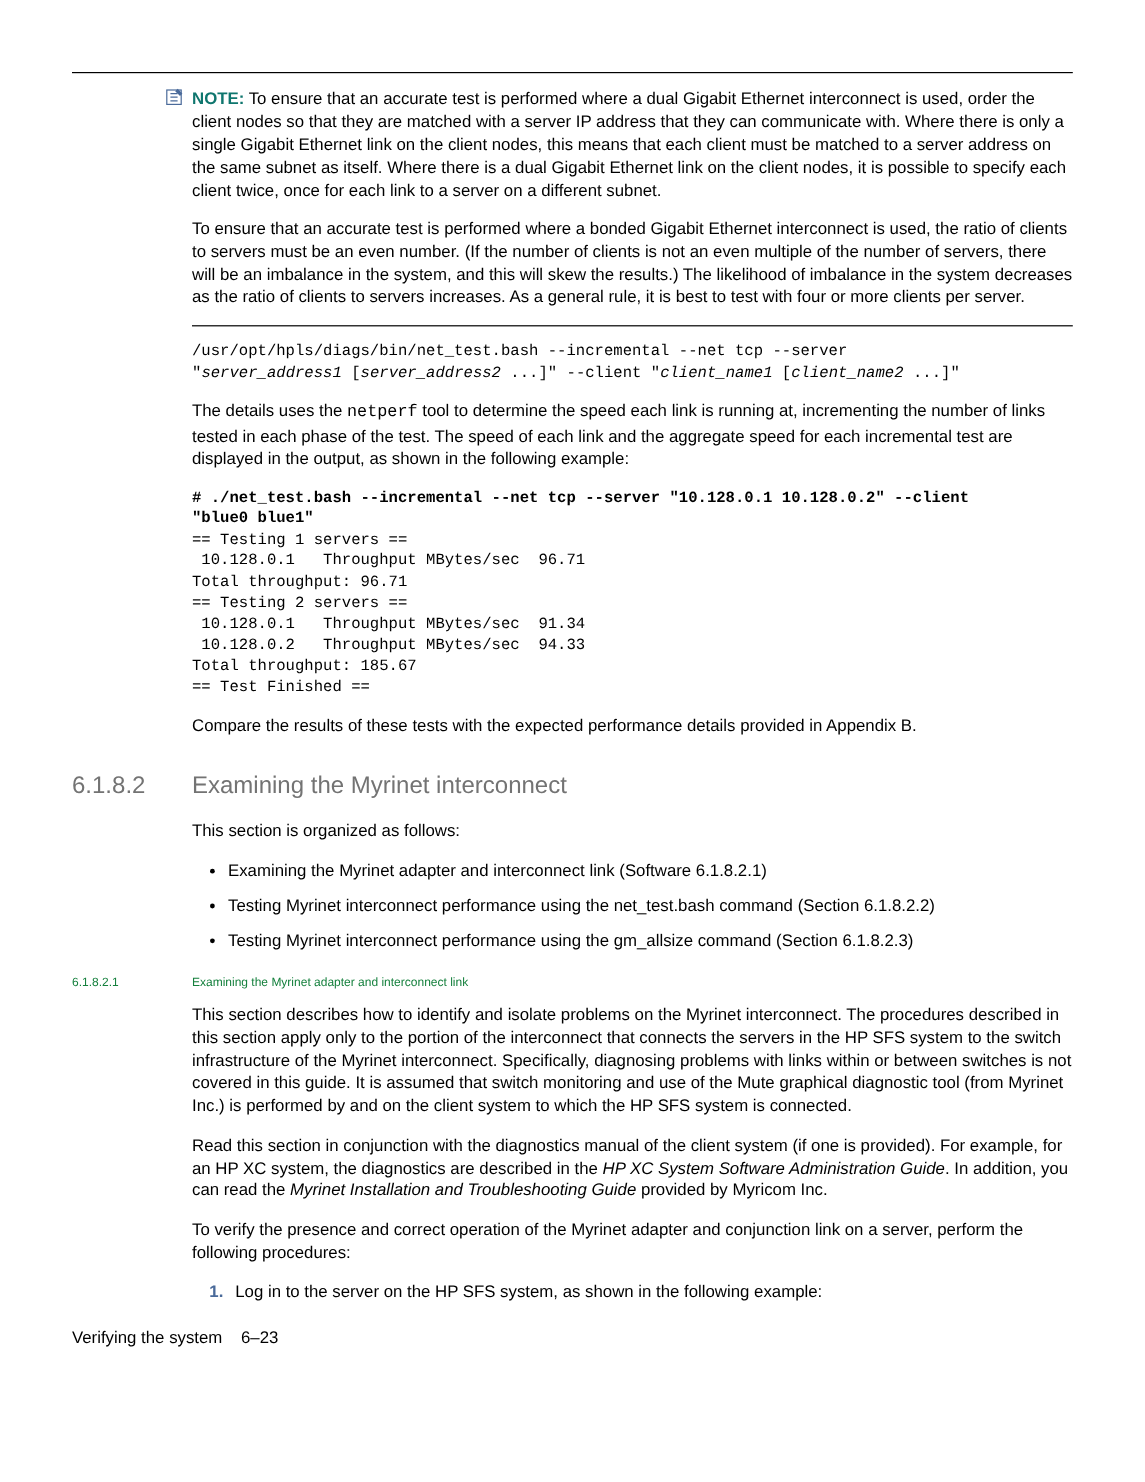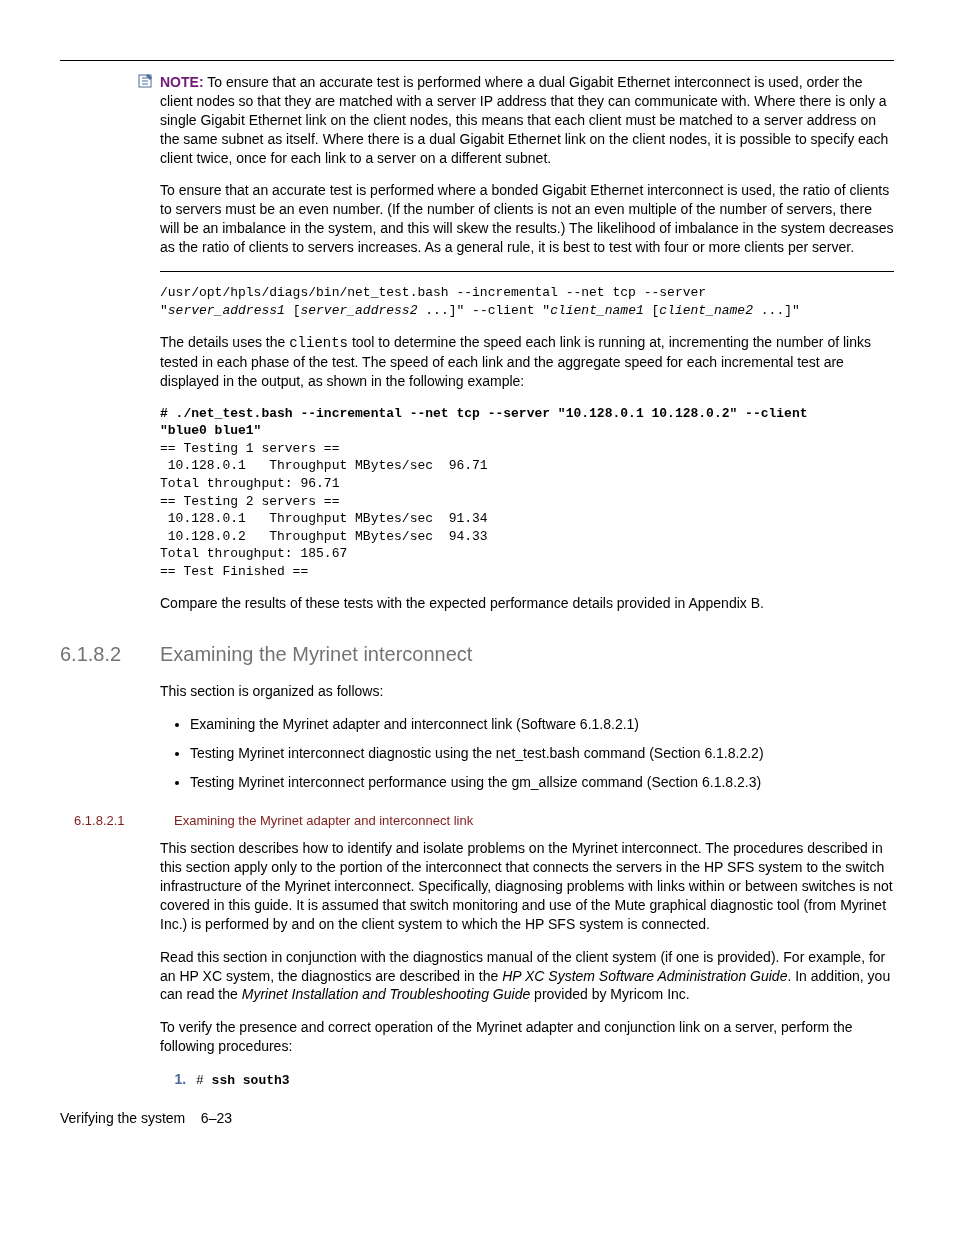--- a/index.html
+++ b/index.html
@@ -27,7 +27,7 @@
     font-size: 14px;
   }
   .note-label {
-    color: #701a75;
+    color: #0f766e;
     font-weight: bold;
   }
   .para {

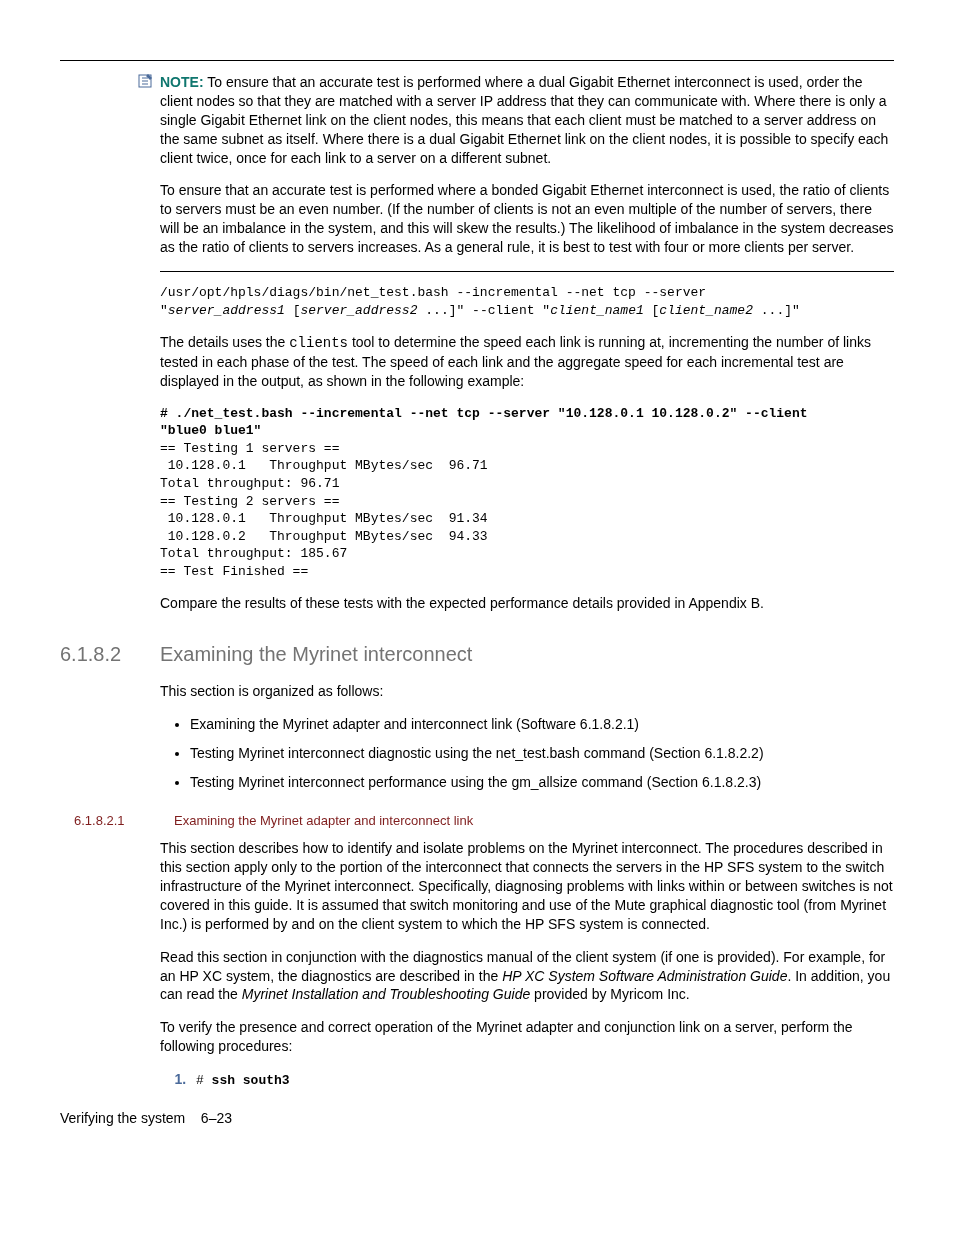--- a/index.html
+++ b/index.html
@@ -134,7 +134,7 @@
 <div class="code-block"><span>/usr/opt/hpls/diags/bin/net_test.bash --incremental --net tcp --server </span>
 <span>"</span><span class="code-italic">server_address1</span><span> [</span><span class="code-italic">server_address2</span><span> ...]</span><span>" --client "</span><span class="code-italic">client_name1</span><span> [</span><span class="code-italic">client_name2</span><span> ...]</span><span>"</span></div>
 
-<p class="para indent"><span>The details uses the </span><span class="mono">clients</span><span> tool to determine the speed each link is running at, incrementing the number of links tested in each phase of the test. The speed of each link and the aggregate speed for each incremental test are displayed in the output, as shown in the following example:</span></p>
+<p class="para indent"><span>The details uses the </span><span class="mono">netperf</span><span> tool to determine the speed each link is running at, incrementing the number of links tested in each phase of the test. The speed of each link and the aggregate speed for each incremental test are displayed in the output, as shown in the following example:</span></p>
 
 <div class="code-block"><span class="code-bold"># ./net_test.bash --incremental --net tcp --server "10.128.0.1 10.128.0.2" --client </span>
 <span class="code-bold">"blue0 blue1"</span><span>

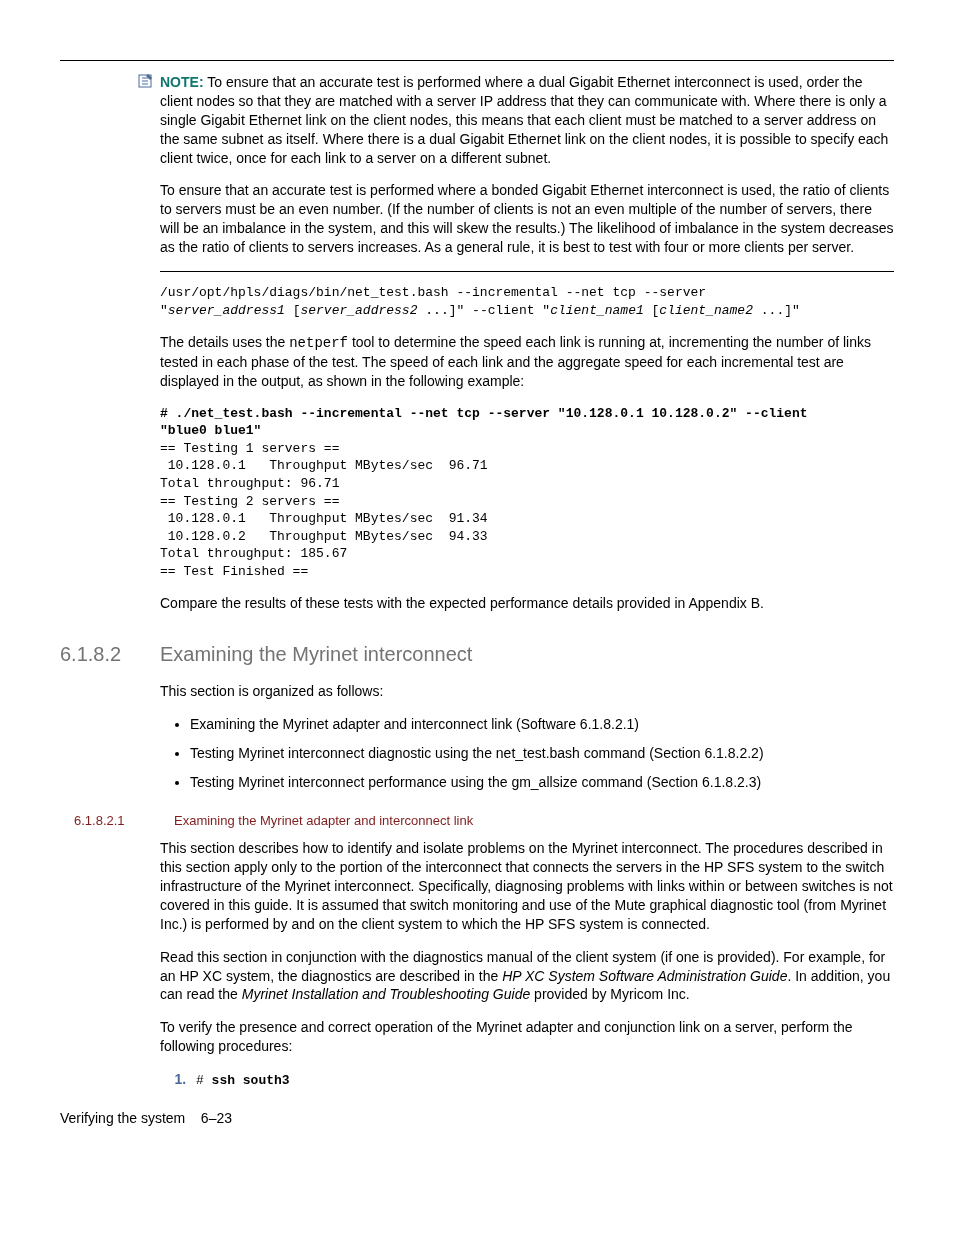--- a/index.html
+++ b/index.html
@@ -155,7 +155,7 @@
 
 <ul class="bullets">
   <li>Examining the Myrinet adapter and interconnect link (Software 6.1.8.2.1)</li>
-  <li>Testing Myrinet interconnect diagnostic using the net_test.bash command (Section 6.1.8.2.2)</li>
+  <li>Testing Myrinet interconnect performance using the net_test.bash command (Section 6.1.8.2.2)</li>
   <li>Testing Myrinet interconnect performance using the gm_allsize command (Section 6.1.8.2.3)</li>
 </ul>
 

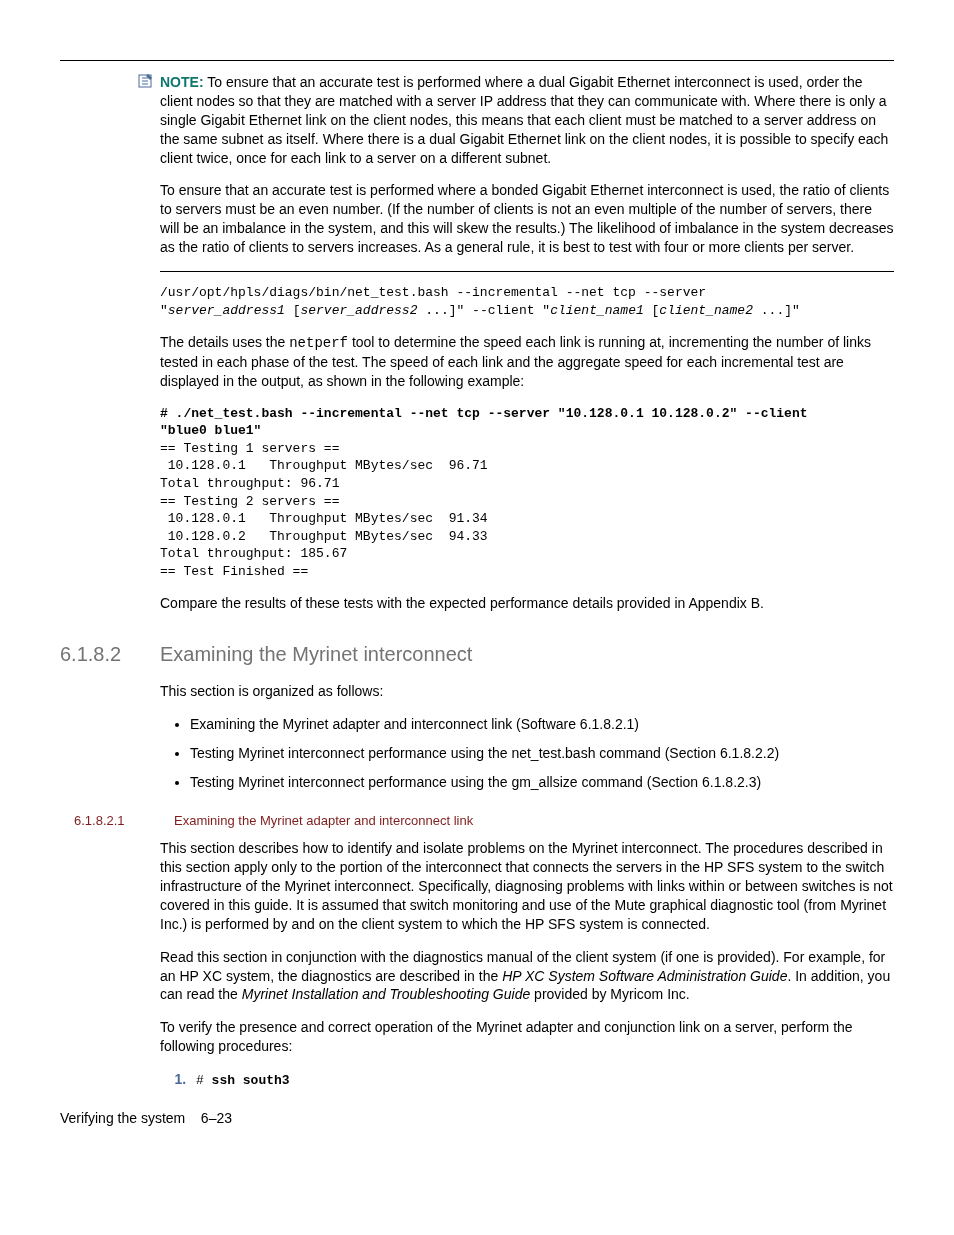--- a/index.html
+++ b/index.html
@@ -66,10 +66,10 @@
     width: 100px;
   }
   h3.subsection {
-    color: #7f1d1d;
+    color: #15803d;
     font-weight: normal;
-    font-size: 13px;
-    margin: 20px 0 10px 14px;
+    font-size: 10px;
+    margin: 20px 0 10px 0;
   }
   h3.subsection .num {
     display: inline-block;

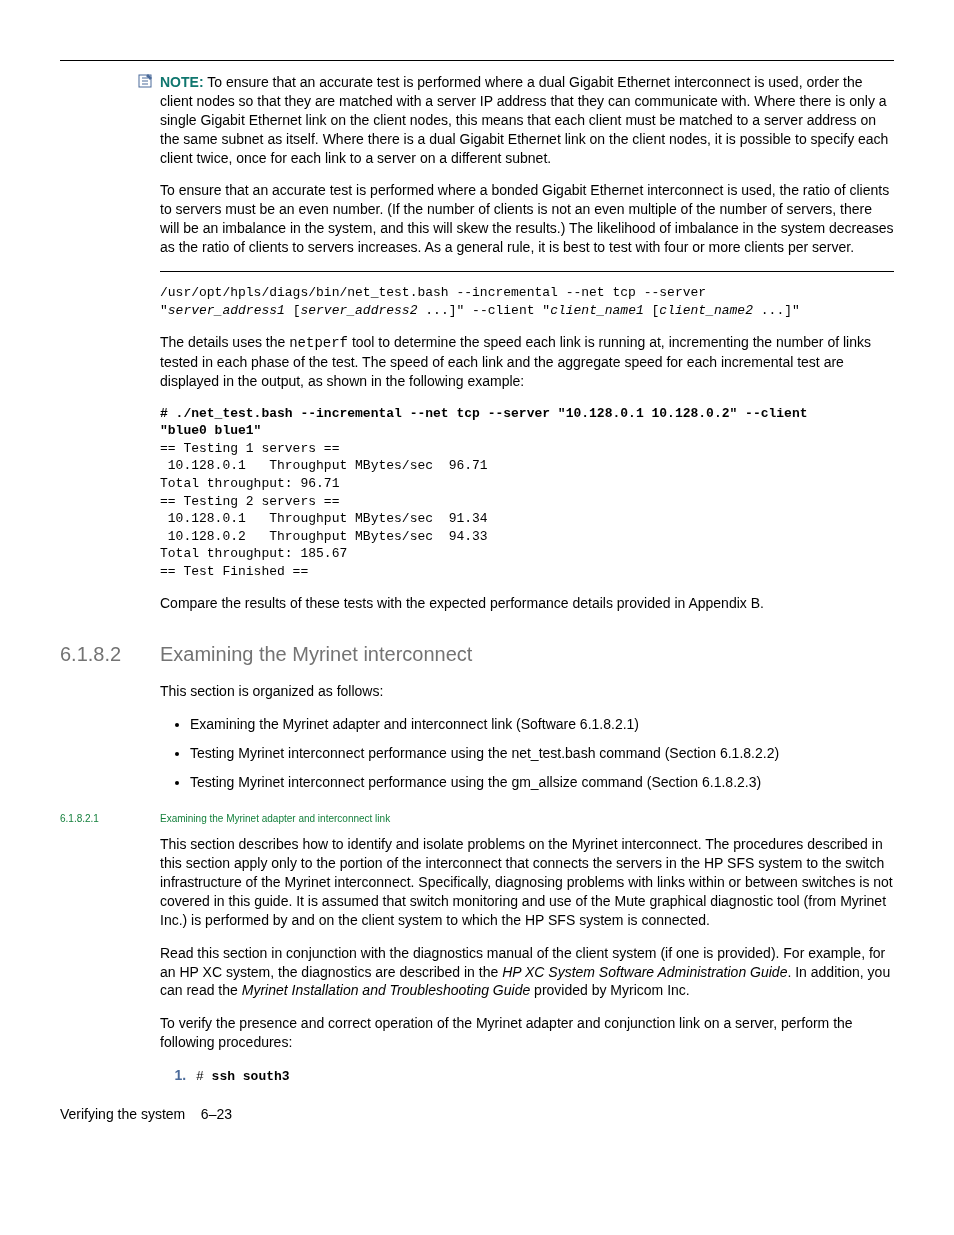--- a/index.html
+++ b/index.html
@@ -169,6 +169,7 @@
 
 <ol class="steps">
   <li>
+    <span>Log in to the server on the HP SFS system, as shown in the following example:</span>
     <div class="step-code"><span># </span><span class="bold">ssh south3</span></div>
   </li>
 </ol>

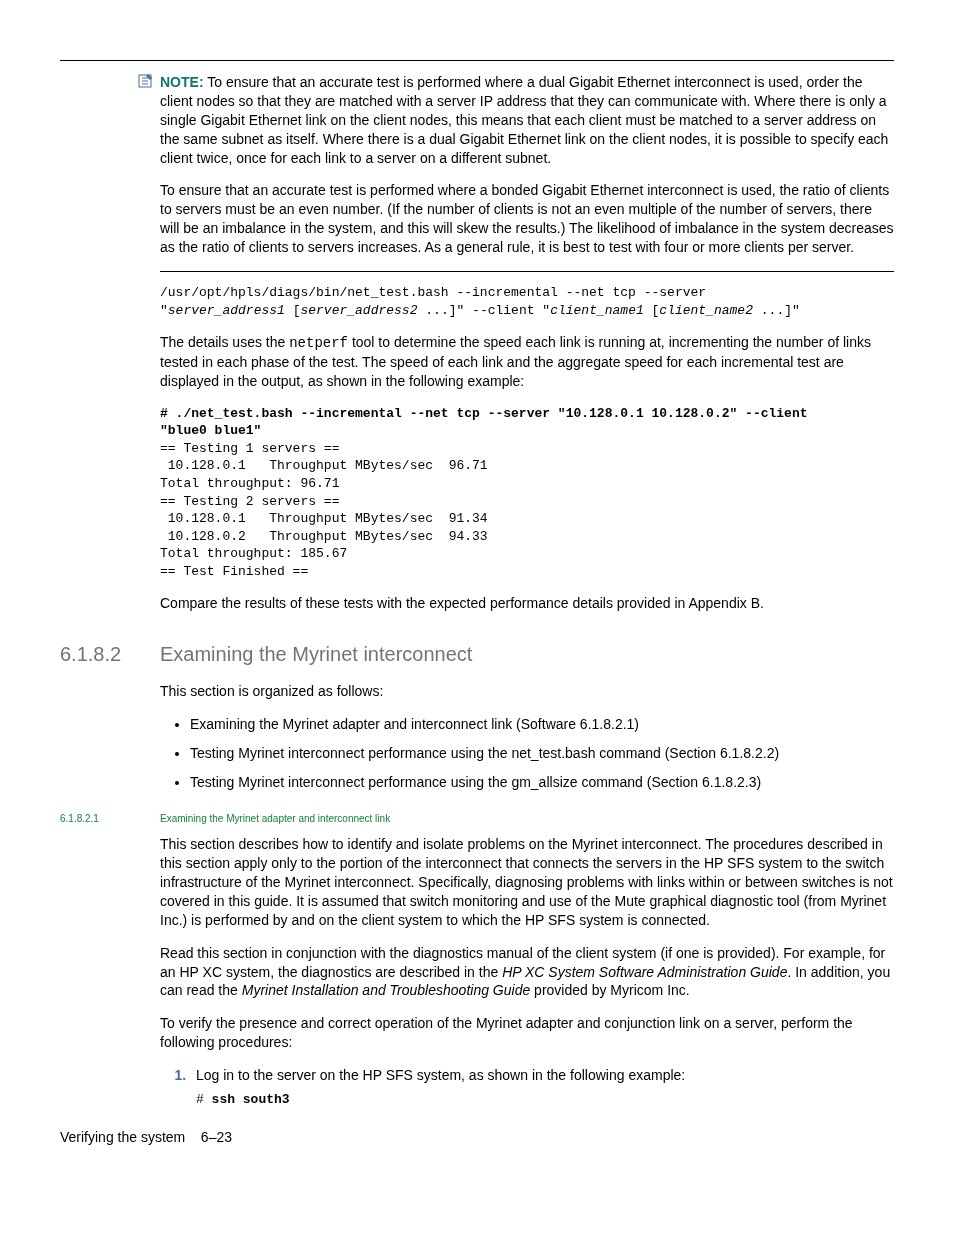--- a/index.html
+++ b/index.html
@@ -170,7 +170,6 @@
 <ol class="steps">
   <li>
     <span>Log in to the server on the HP SFS system, as shown in the following example:</span>
-    <div class="step-code"><span># </span><span class="bold">ssh south3</span></div>
   </li>
 </ol>
 

